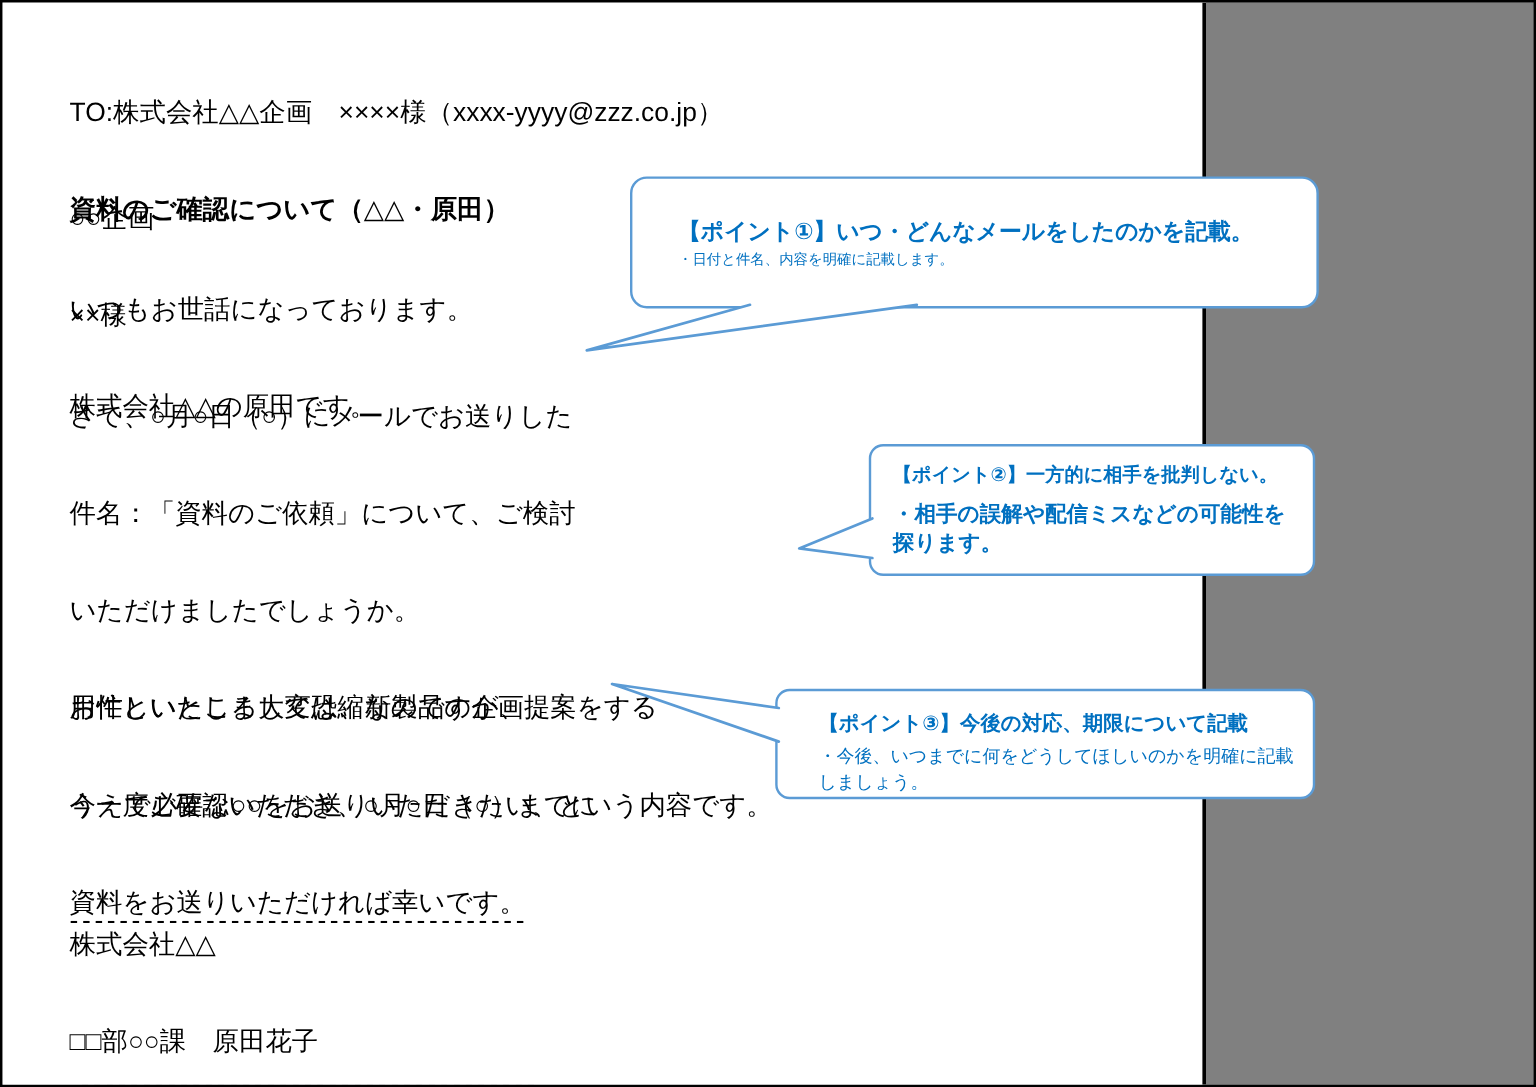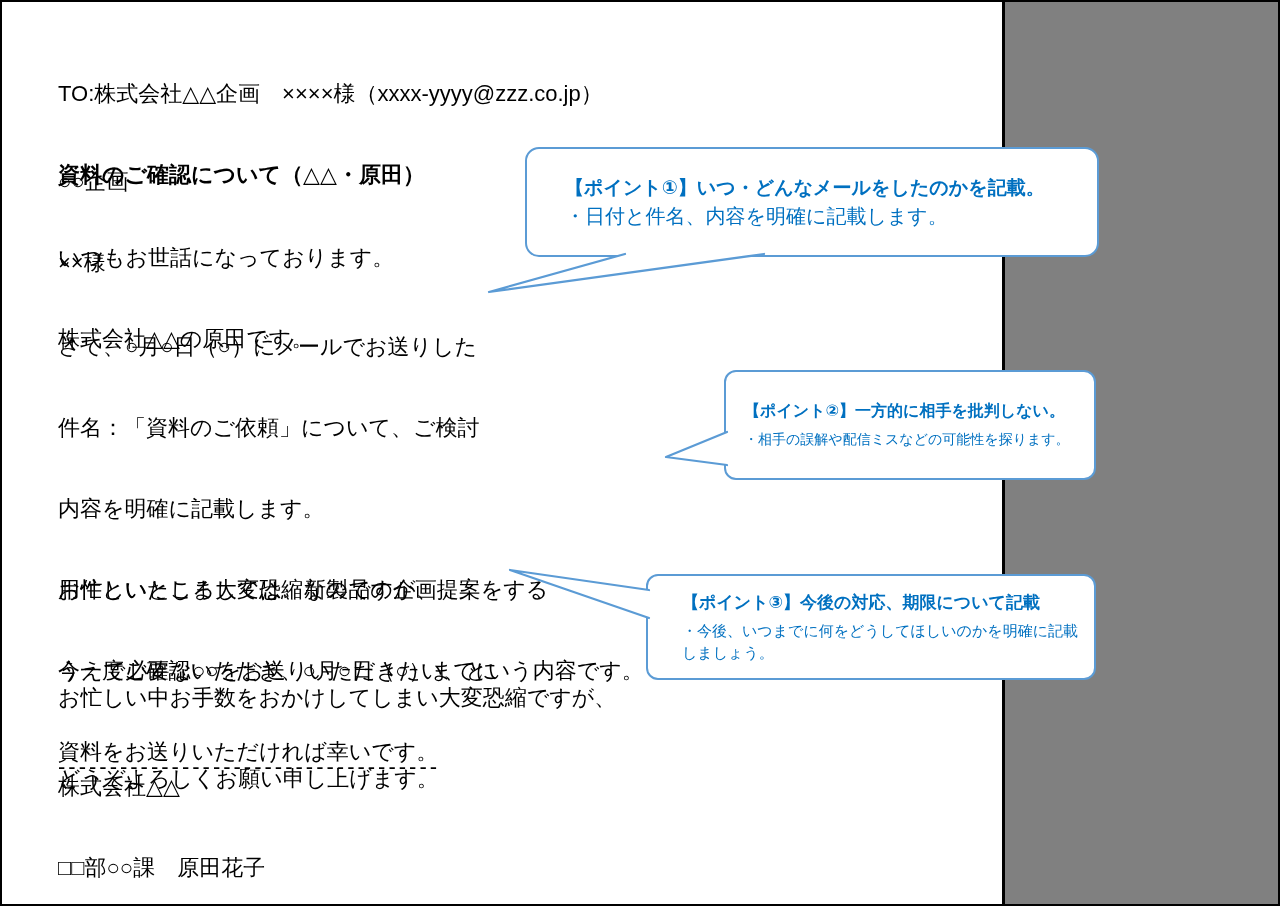--- a/index.html
+++ b/index.html
@@ -31,7 +31,7 @@
   .ct{font-weight:bold;}
   .c1{left:523px;top:145px;width:574px;height:110px;border-radius:14px;padding:0 10px 0 38px;row-gap:2px;}
   .c1 .ct{font-size:19px;}
-  .c1 .cb{font-size:20px;}
+  .c1 .cb{font-size:12px;}
   .c2{left:722px;top:368px;width:372px;height:110px;border-radius:12px;padding:0 8px 0 18px;row-gap:9px;}
   .c2 .ct{font-size:16px;}
   .c2 .cb{font-size:14px;}

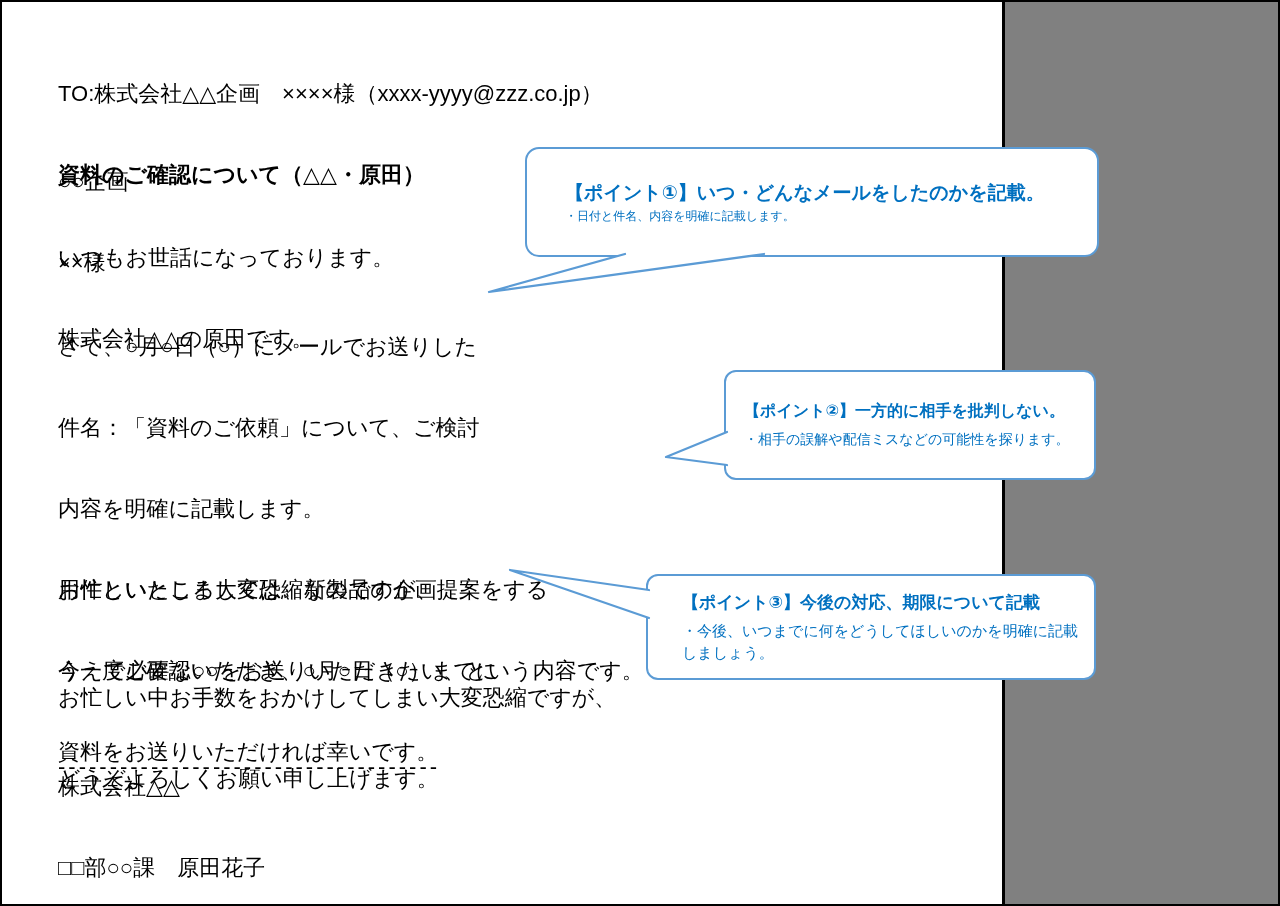--- a/index.html
+++ b/index.html
@@ -34,7 +34,7 @@
   .c1 .cb{font-size:12px;}
   .c2{left:722px;top:368px;width:372px;height:110px;border-radius:12px;padding:0 8px 0 18px;row-gap:9px;}
   .c2 .ct{font-size:16px;}
-  .c2 .cb{font-size:14px;}
+  .c2 .cb{font-size:18px;font-weight:bold;}
   .c3{left:644px;top:572px;width:450px;height:106px;border-radius:12px;padding:0 12px 0 34px;row-gap:6px;}
   .c3 .ct{font-size:17px;}
   .c3 .cb{font-size:15px;line-height:22px;}

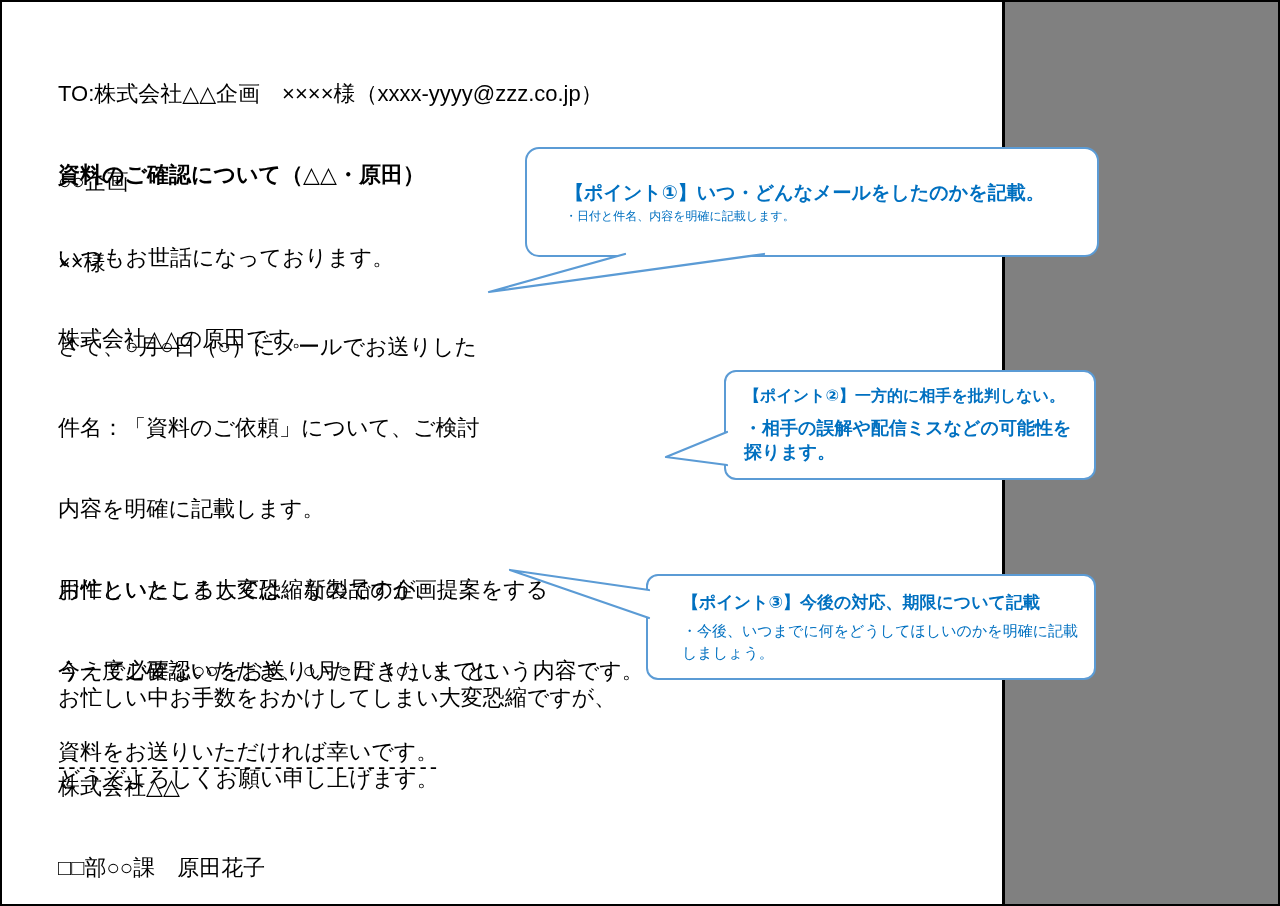--- a/index.html
+++ b/index.html
@@ -70,7 +70,7 @@
   <div class="tblock" style="top:277px">
     <div class="line">さて、○月○日（○）にメールでお送りした</div>
     <div class="line">件名：「資料のご依頼」について、ご検討</div>
-    <div class="line">内容を明確に記載します。</div>
+    <div class="line">いただけましたでしょうか。</div>
     <div class="line">用件といたしましては、新製品の企画提案をする</div>
     <div class="line">うえで必要な○○をお送りいただきたい、という内容です。</div>
   </div>

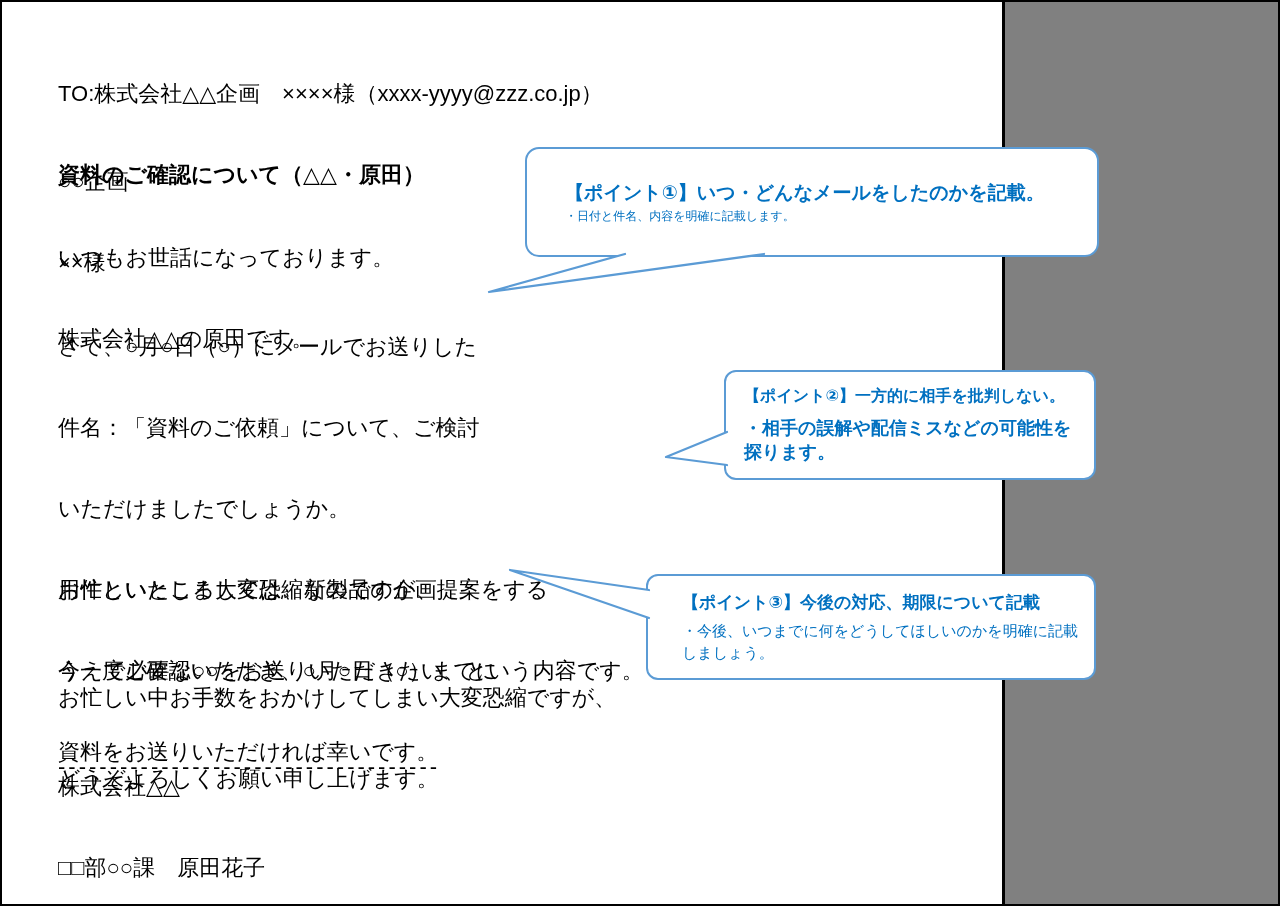--- a/index.html
+++ b/index.html
@@ -35,7 +35,7 @@
   .c2{left:722px;top:368px;width:372px;height:110px;border-radius:12px;padding:0 8px 0 18px;row-gap:9px;}
   .c2 .ct{font-size:16px;}
   .c2 .cb{font-size:18px;font-weight:bold;}
-  .c3{left:644px;top:572px;width:450px;height:106px;border-radius:12px;padding:0 12px 0 34px;row-gap:6px;}
+  .c3{left:644px;top:572px;width:450px;height:92px;border-radius:12px;padding:0 12px 0 34px;row-gap:6px;justify-content:flex-end;}
   .c3 .ct{font-size:17px;}
   .c3 .cb{font-size:15px;line-height:22px;}
 

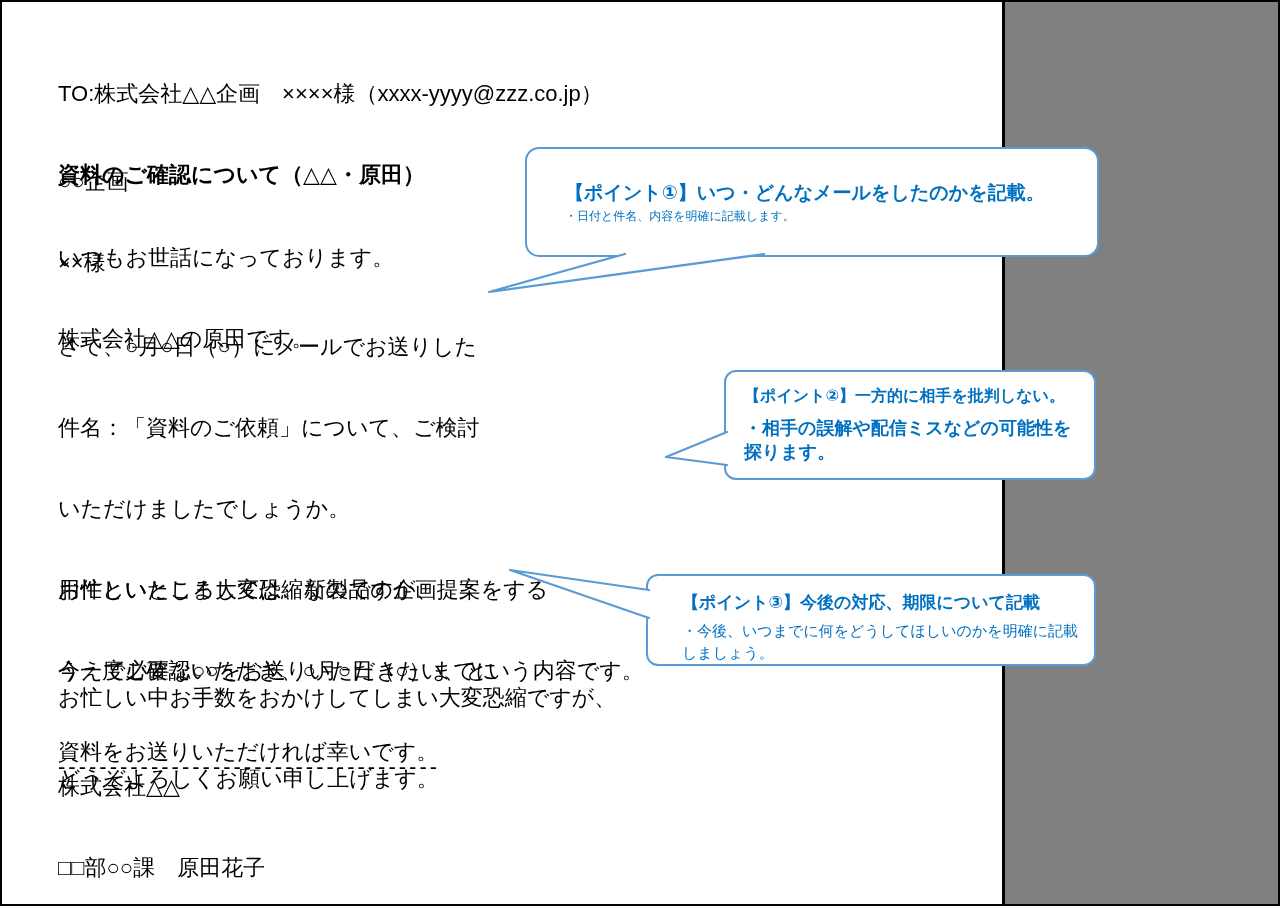--- a/index.html
+++ b/index.html
@@ -82,10 +82,6 @@
     <div class="line">資料をお送りいただければ幸いです。</div>
   </div>
 
-  <div class="tblock" style="top:628px">
-    <div class="line">お忙しい中お手数をおかけしてしまい大変恐縮ですが、</div>
-    <div class="line">どうぞよろしくお願い申し上げます。</div>
-  </div>
 
   <div class="tblock" style="top:697px">
     <div class="line dashes">-------------------------------------</div>

